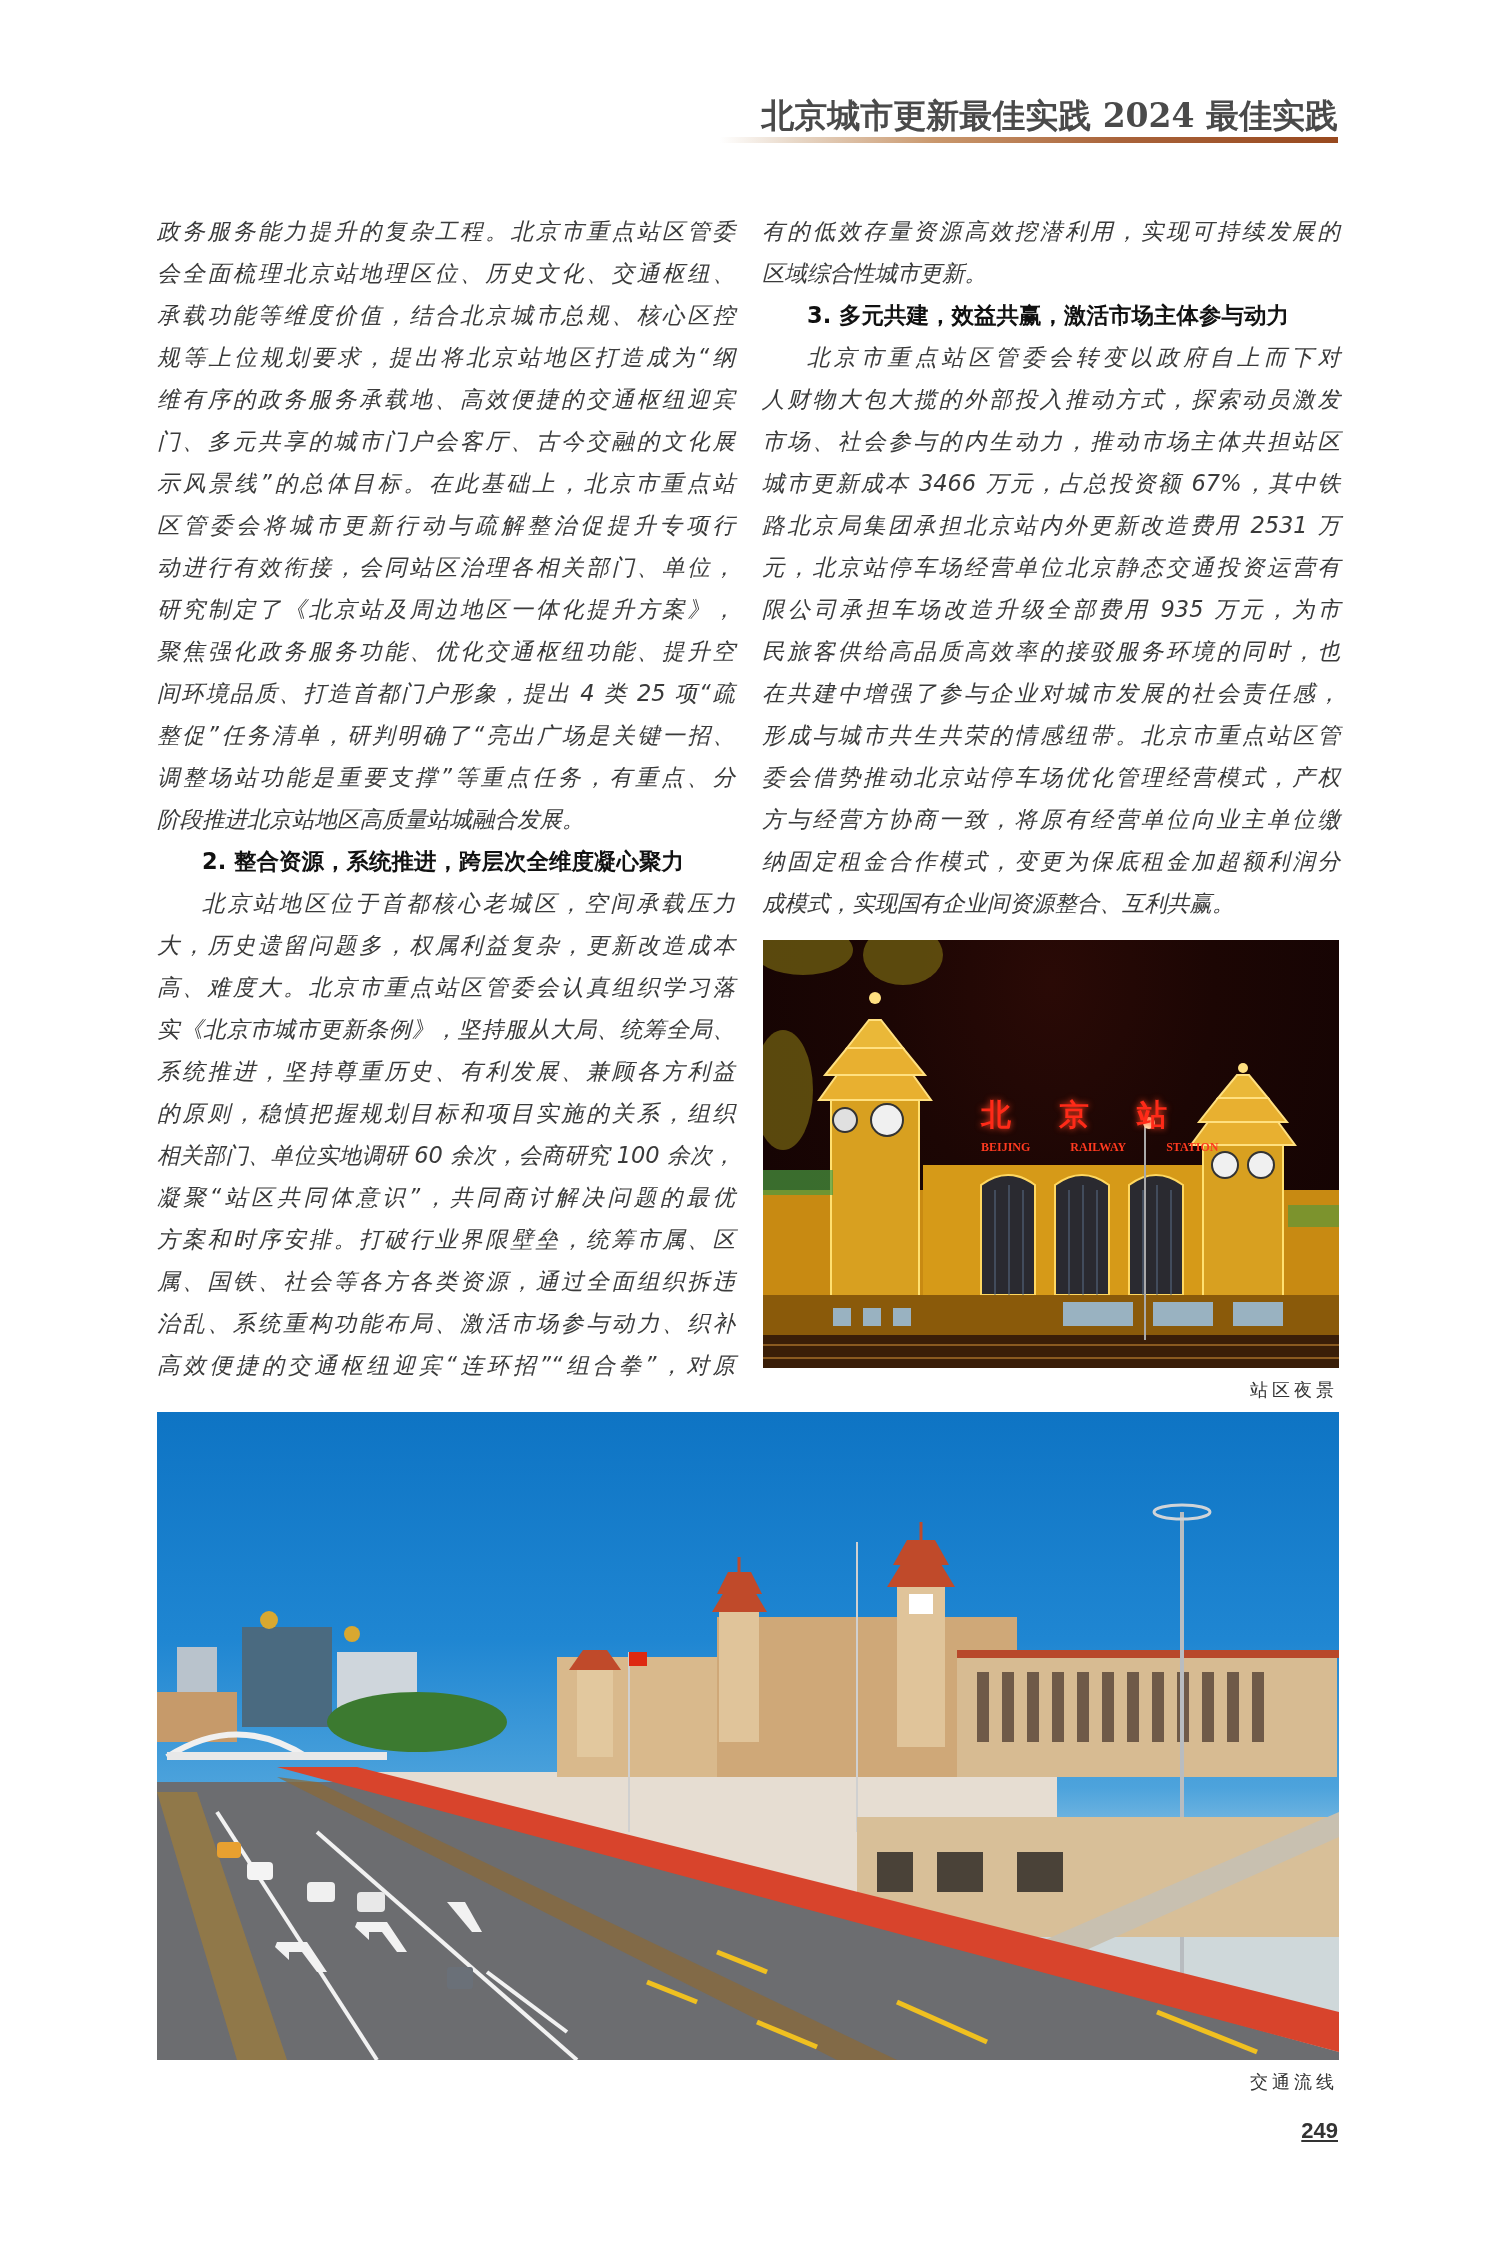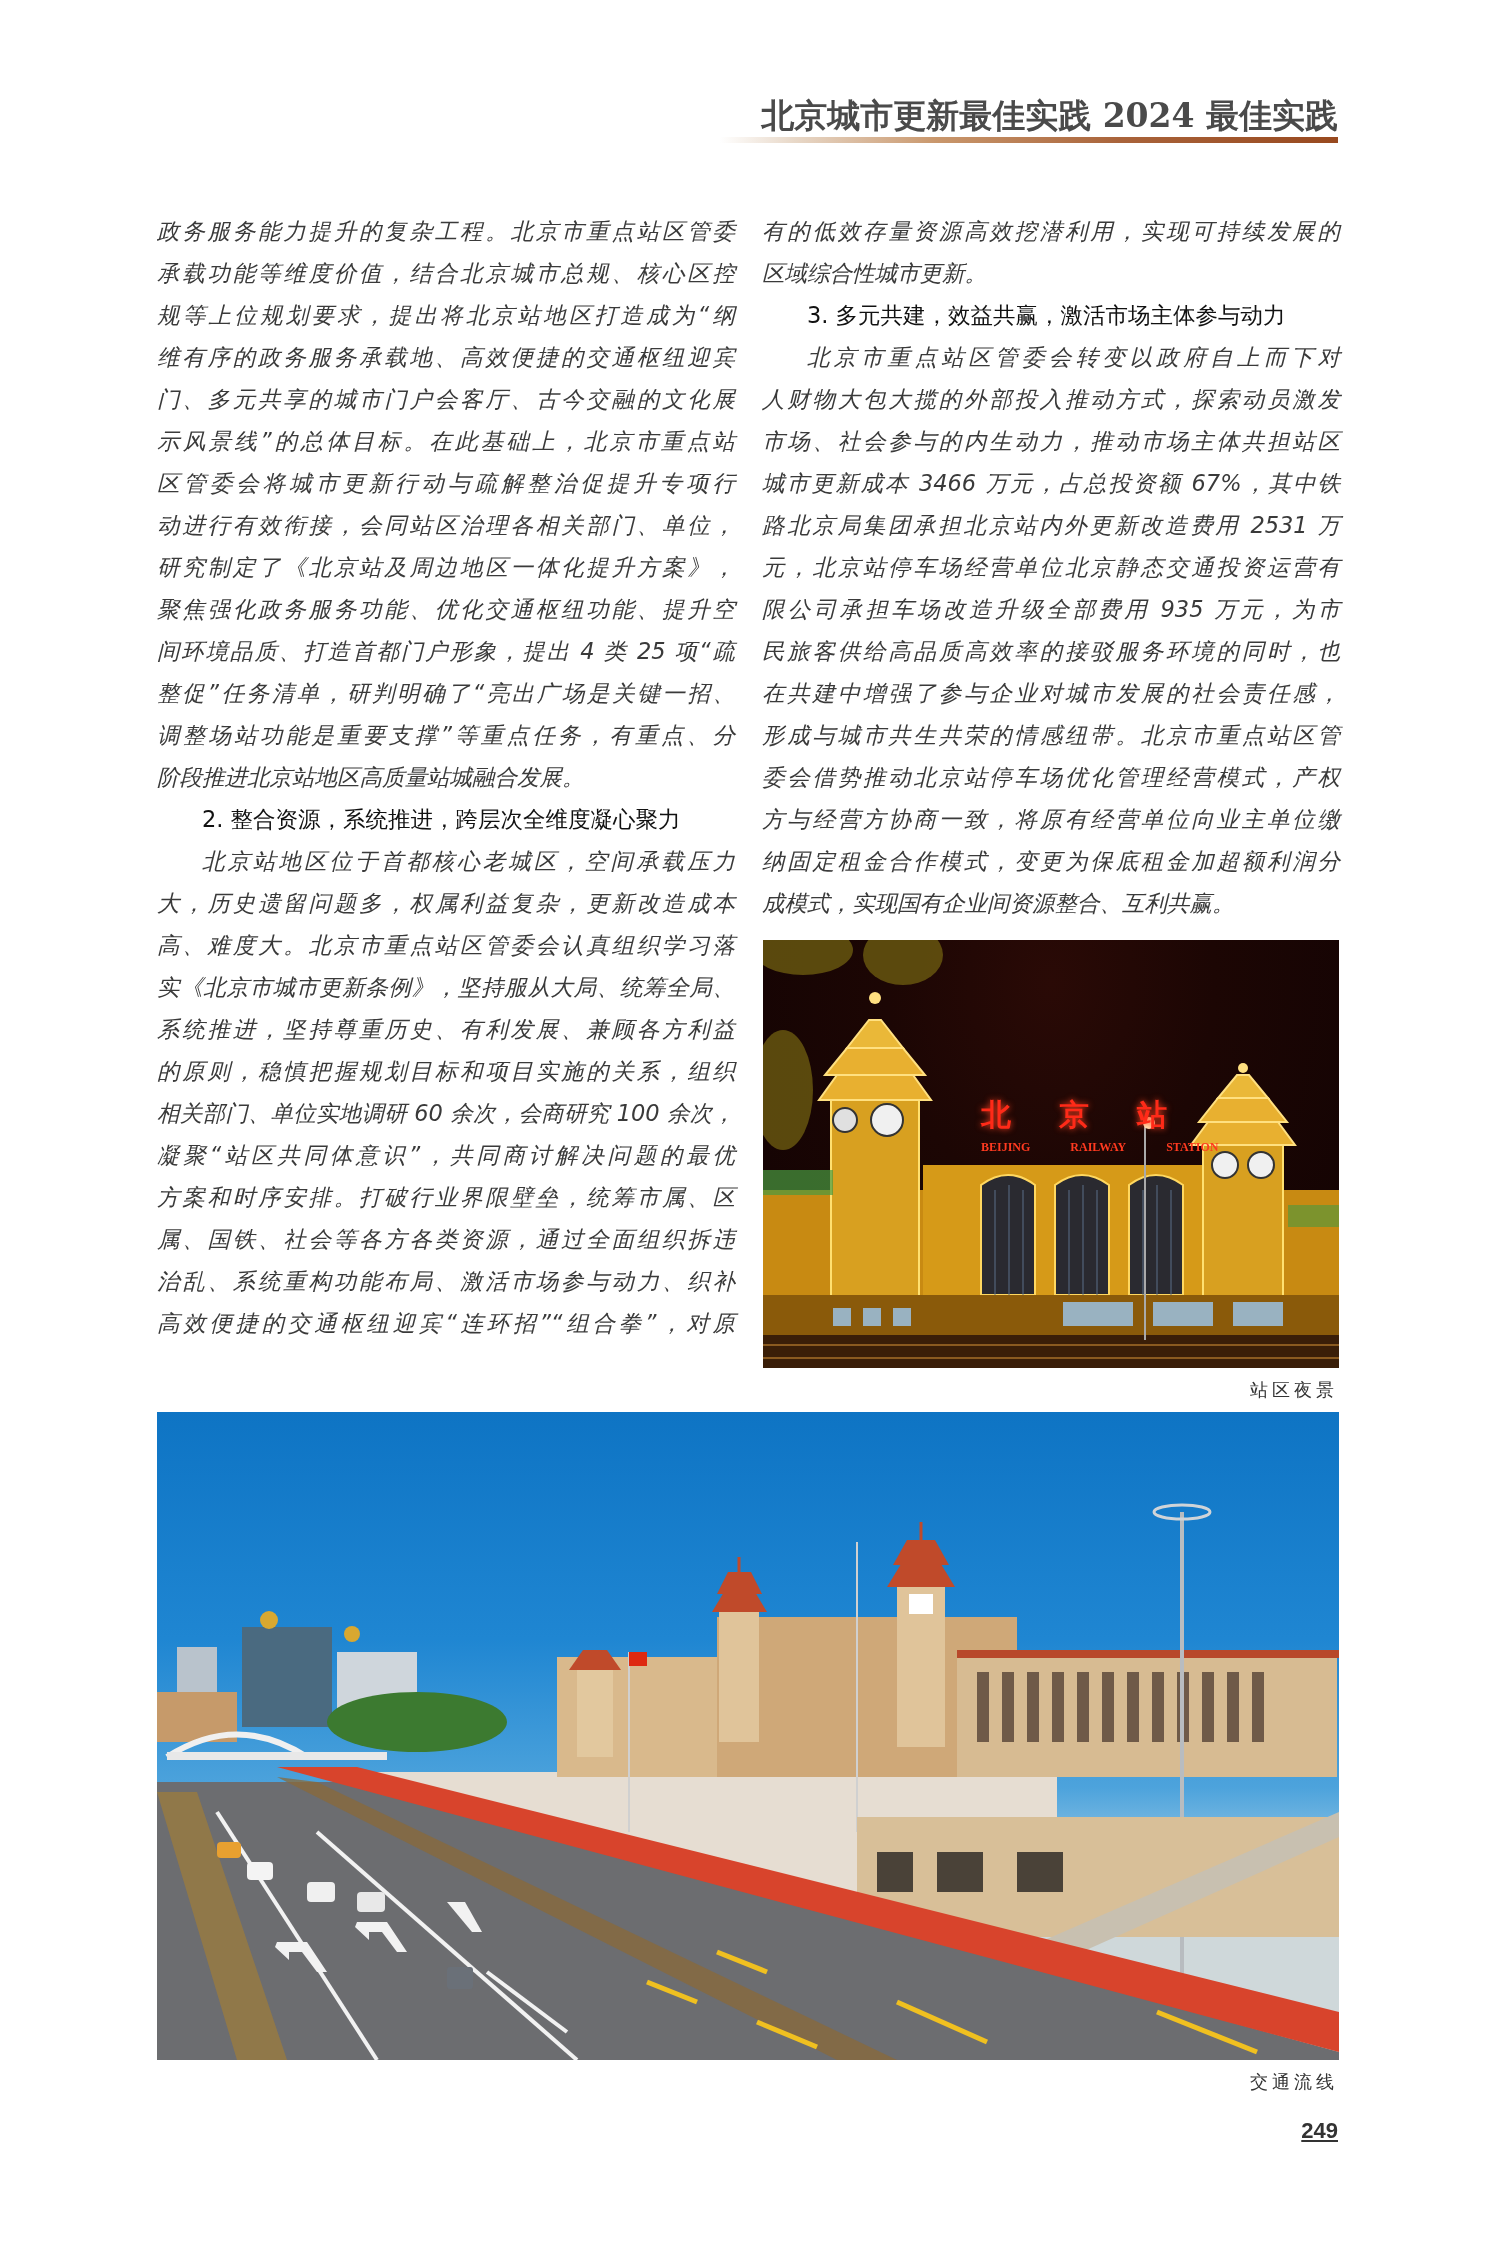--- a/index.html
+++ b/index.html
@@ -43,6 +43,7 @@
 <div class="col col-left">
   <div>
     <p>政务服务能力提升的复杂工程。北京市重点站区管委</p>
+    <p>会全面梳理北京站地理区位、历史文化、交通枢纽、</p>
     <p>承载功能等维度价值，结合北京城市总规、核心区控</p>
     <p>规等上位规划要求，提出将北京站地区打造成为“纲</p>
     <p>维有序的政务服务承载地、高效便捷的交通枢纽迎宾</p>

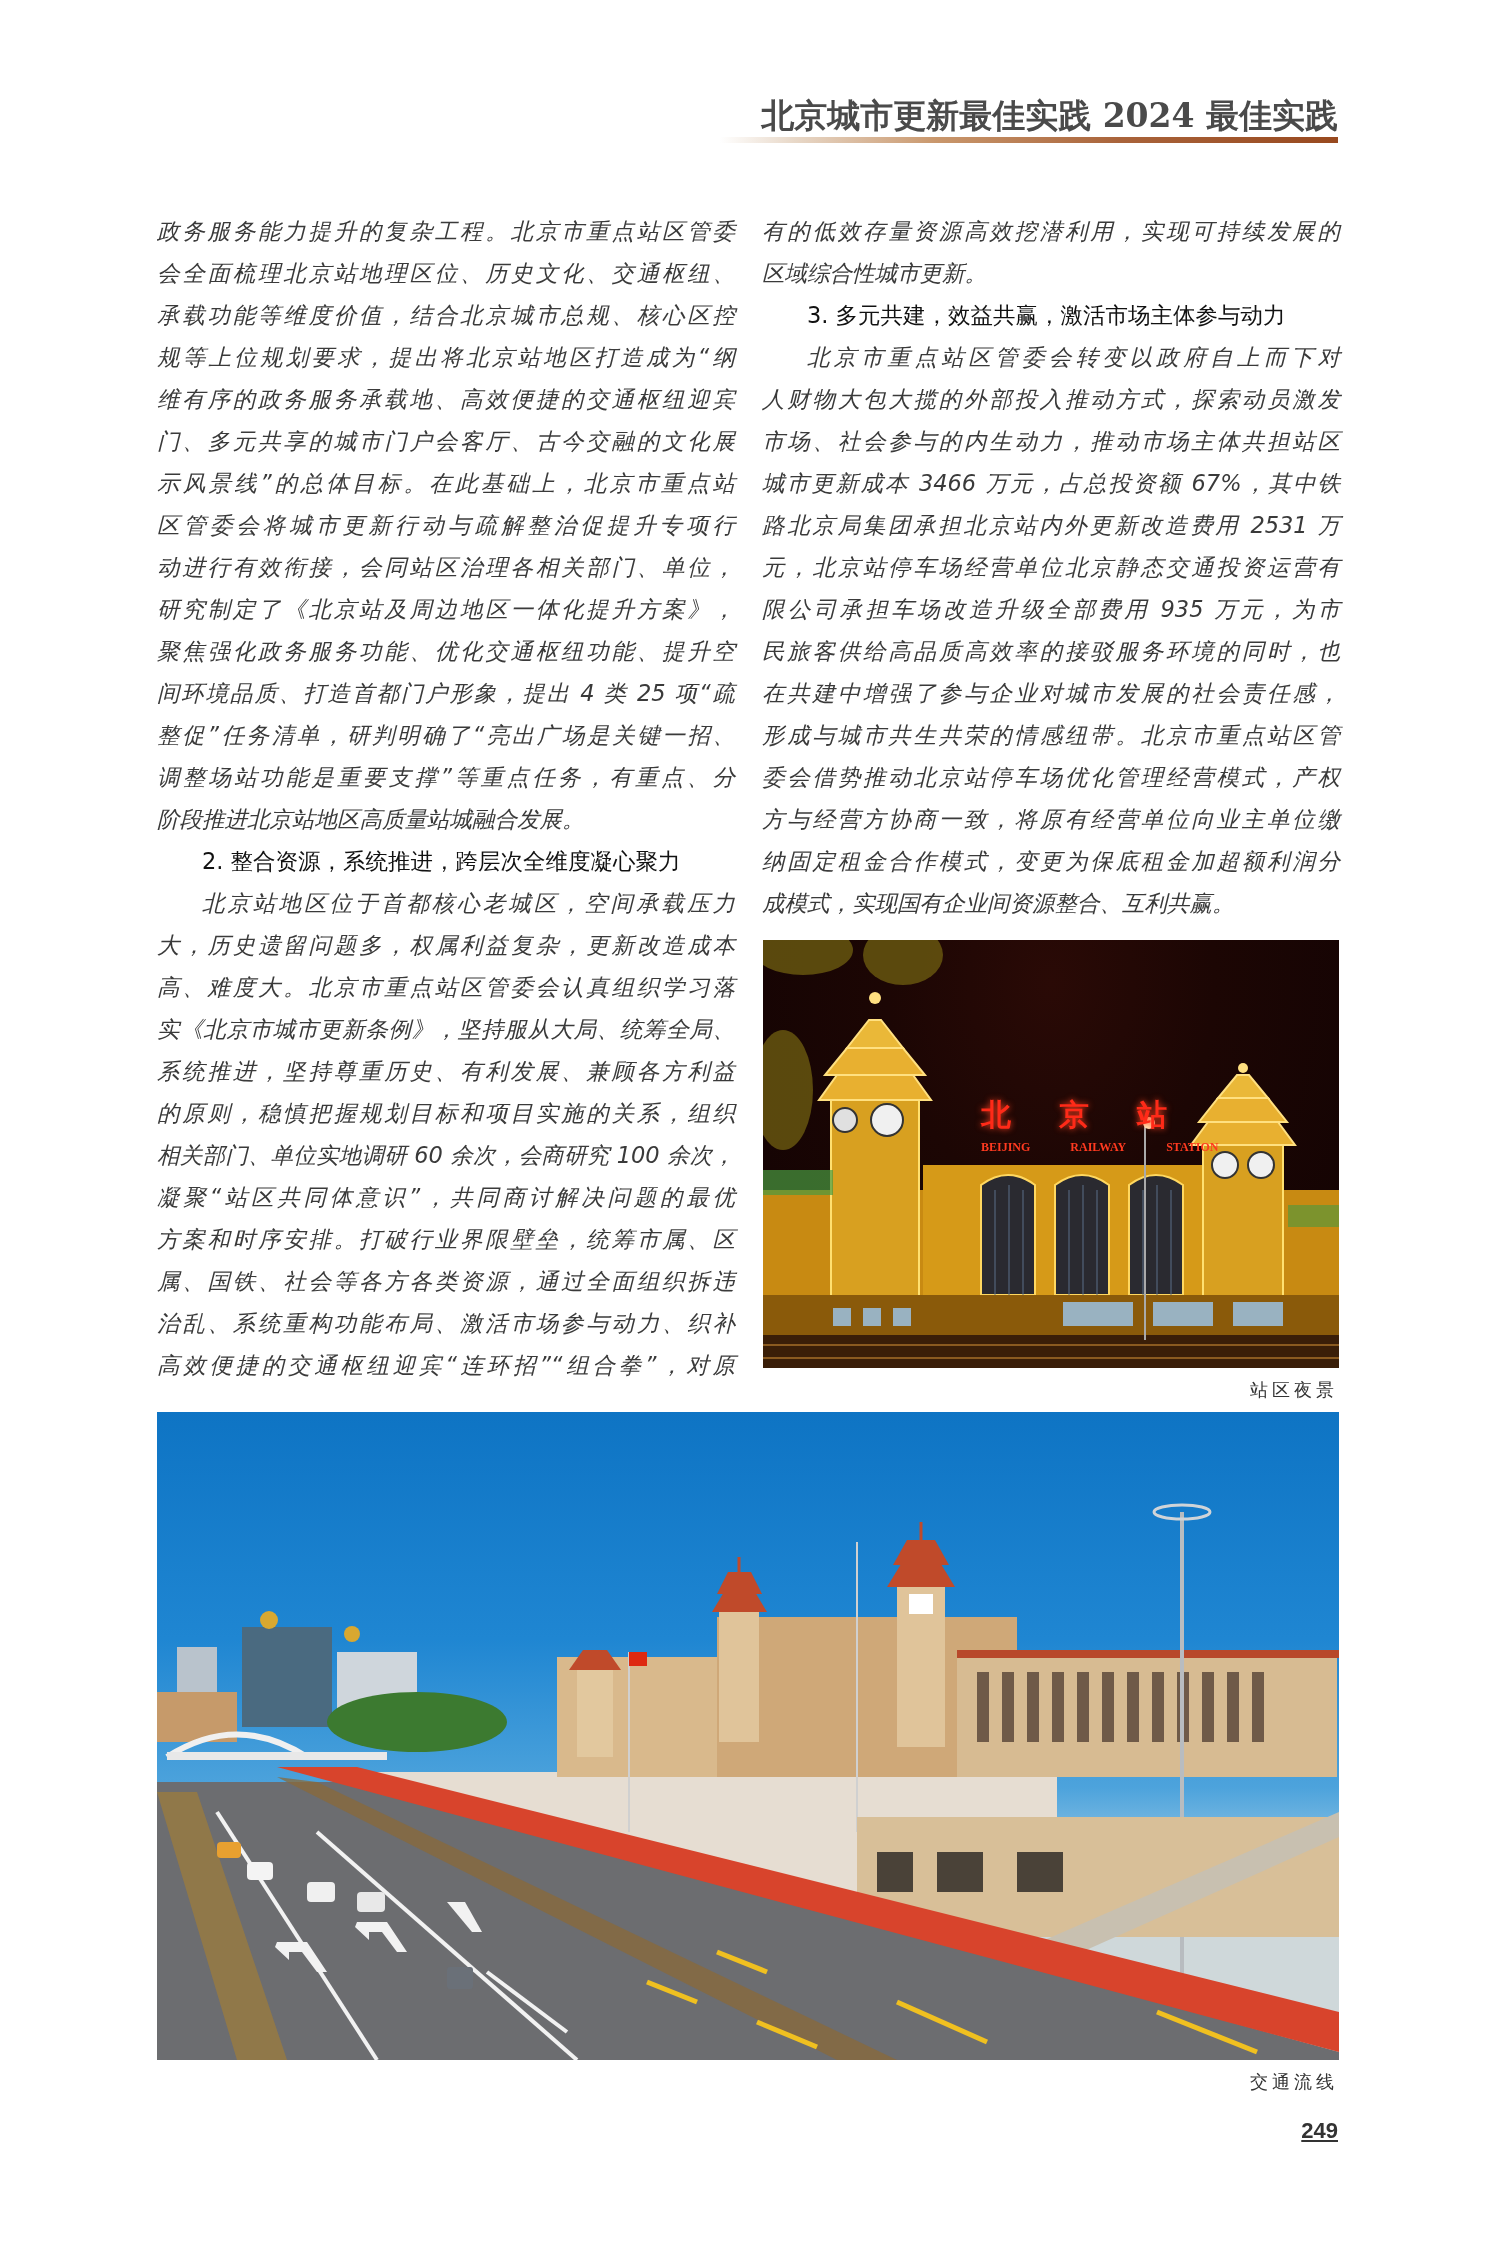--- a/index.html
+++ b/index.html
@@ -18,7 +18,7 @@
   .col p { margin: 0; text-align: justify; text-align-last: justify; font-style: italic; }
   .col p.last { text-align-last: left; }
   .col p.indent { text-indent: 45px; }
-  .col h3 { margin: 0; font-size: 22.5px; line-height: 42px; font-weight: normal; color: #111;
+  .col h3 { margin: 0; font-size: 22.5px; line-height: 42px; font-weight: bold; color: #111;
             text-indent: 45px; white-space: nowrap; }
 
   .photo { position: absolute; overflow: hidden; }

